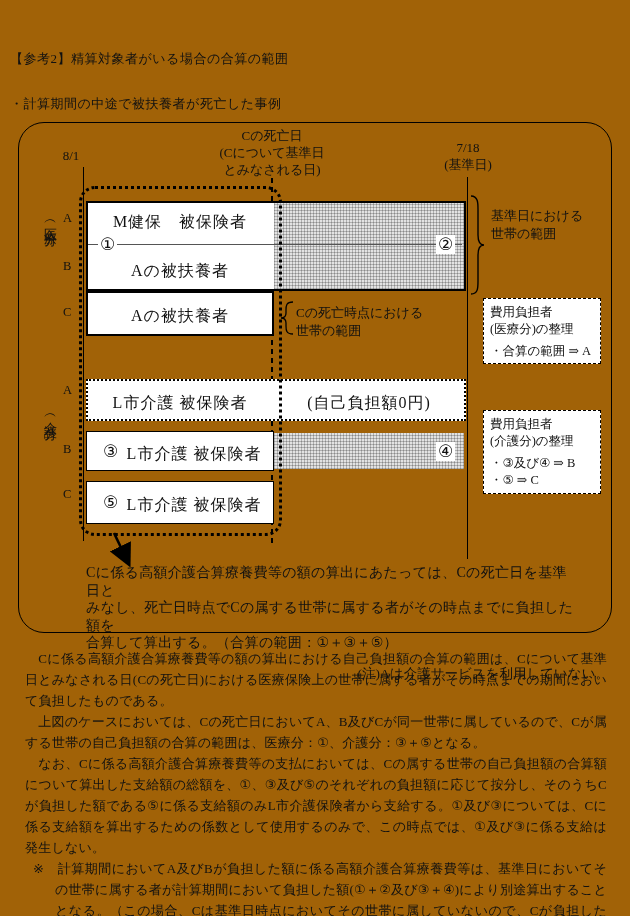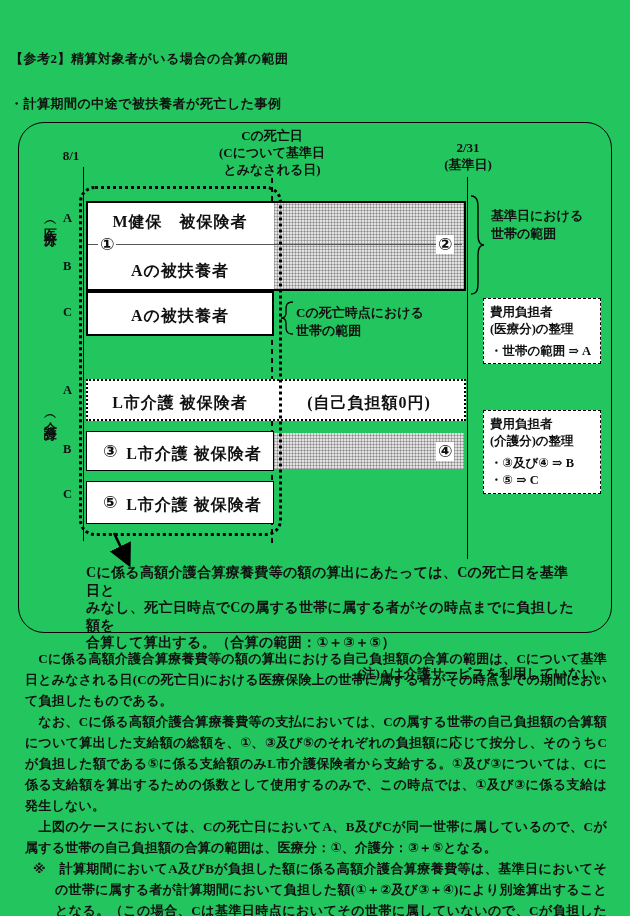--- a/index.html
+++ b/index.html
@@ -5,9 +5,9 @@
   * { margin:0; padding:0; box-sizing:border-box; }
   html,body { background:#fff; }
   .page {
-    position:relative; width:630px; height:916px; background:#22c55e;
+    position:relative; width:630px; height:916px; background:#a16207;
     font-family:"Liberation Serif","DejaVu Serif","DejaVu Sans",serif;
-    color:#111; overflow:hidden;font-weight:bold;
+    color:#111; overflow:hidden;
   }
   .abs { position:absolute; }
   .pre { white-space:pre-line; }

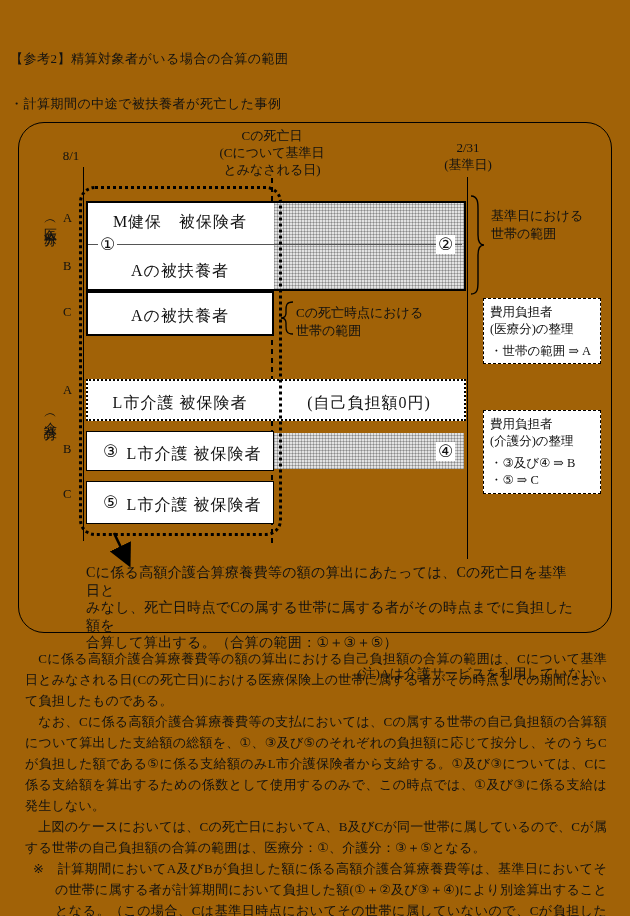--- a/index.html
+++ b/index.html
@@ -81,7 +81,7 @@
     <div class="abs tl-label pre ctr" style="left:168px;top:4px;width:170px;">Cの死亡日
 (Cについて基準日
 とみなされる日)</div>
-    <div class="abs tl-label pre ctr" style="left:399px;top:16px;width:100px;">2/31
+    <div class="abs tl-label pre ctr" style="left:399px;top:16px;width:100px;">7/18
 (基準日)</div>
 
     <div class="abs axis-v" style="left:64px;top:44px;height:374px;"></div>

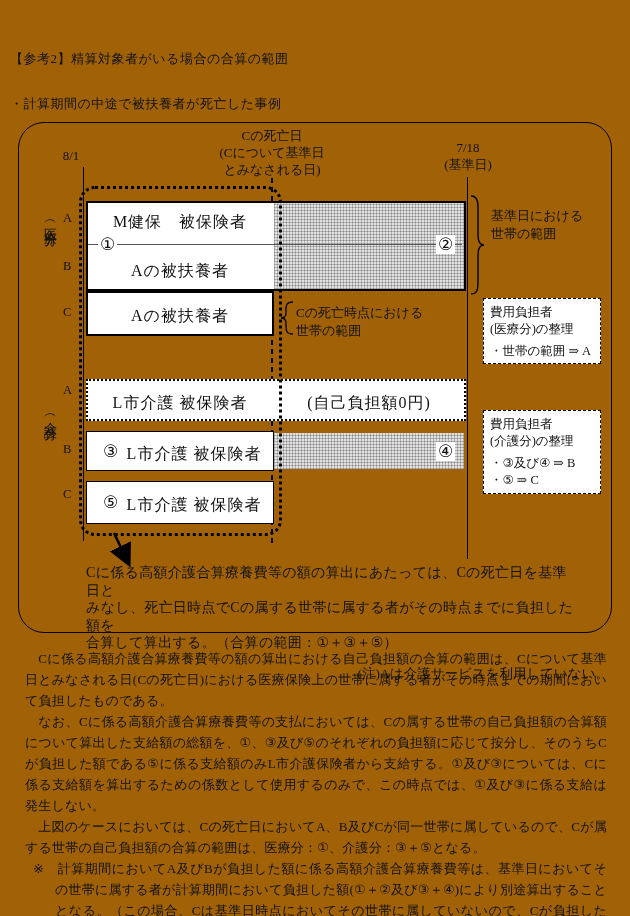--- a/index.html
+++ b/index.html
@@ -149,7 +149,7 @@
     <div class="abs dashed-note" style="left:464px;top:175px;width:118px;height:66px;">
       <div>費用負担者</div>
       <div>(医療分)の整理</div>
-      <div class="item">・世帯の範囲 ⇒ A</div>
+      <div class="item">・合算の範囲 ⇒ A</div>
     </div>
     <div class="abs dashed-note" style="left:464px;top:287px;width:118px;height:84px;">
       <div>費用負担者</div>

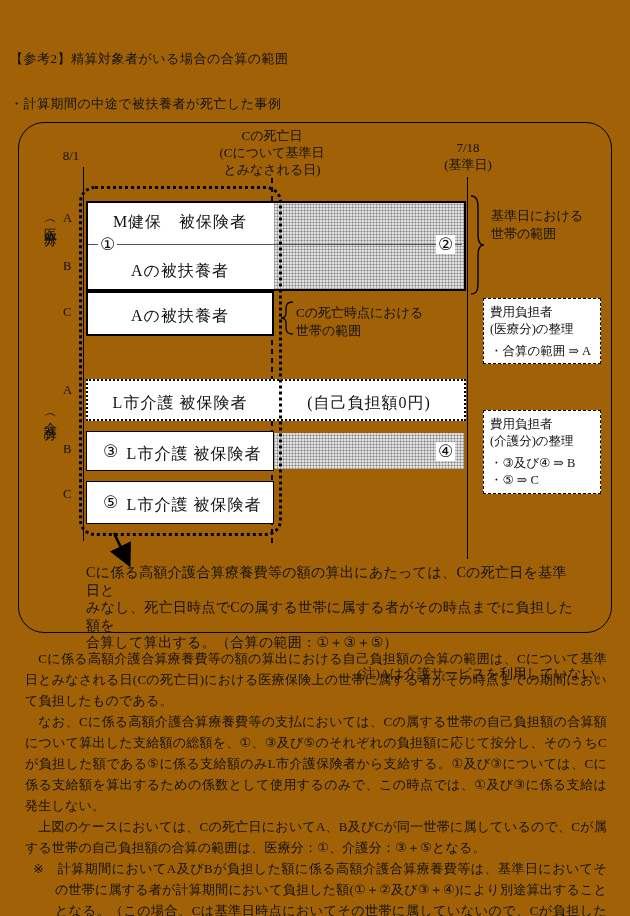--- a/index.html
+++ b/index.html
@@ -166,8 +166,8 @@
 
   <div class="abs bodytext">
     <p>　Cに係る高額介護合算療養費等の額の算出における自己負担額の合算の範囲は、Cについて基準日とみなされる日(Cの死亡日)における医療保険上の世帯に属する者がその時点までの期間において負担したものである。</p>
+    <p>　上図のケースにおいては、Cの死亡日においてA、B及びCが同一世帯に属しているので、Cが属する世帯の自己負担額の合算の範囲は、医療分：①、介護分：③＋⑤となる。</p>
     <p>　なお、Cに係る高額介護合算療養費等の支払においては、Cの属する世帯の自己負担額の合算額について算出した支給額の総額を、①、③及び⑤のそれぞれの負担額に応じて按分し、そのうちCが負担した額である⑤に係る支給額のみL市介護保険者から支給する。①及び③については、Cに係る支給額を算出するための係数として使用するのみで、この時点では、①及び③に係る支給は発生しない。</p>
-    <p>　上図のケースにおいては、Cの死亡日においてA、B及びCが同一世帯に属しているので、Cが属する世帯の自己負担額の合算の範囲は、医療分：①、介護分：③＋⑤となる。</p>
     <p class="hang">※　計算期間においてA及びBが負担した額に係る高額介護合算療養費等は、基準日においてその世帯に属する者が計算期間において負担した額(①＋②及び③＋④)により別途算出することとなる。（この場合、Cは基準日時点においてその世帯に属していないので、Cが負担した額(⑤)は算定対象とならない。）</p>
   </div>
 

